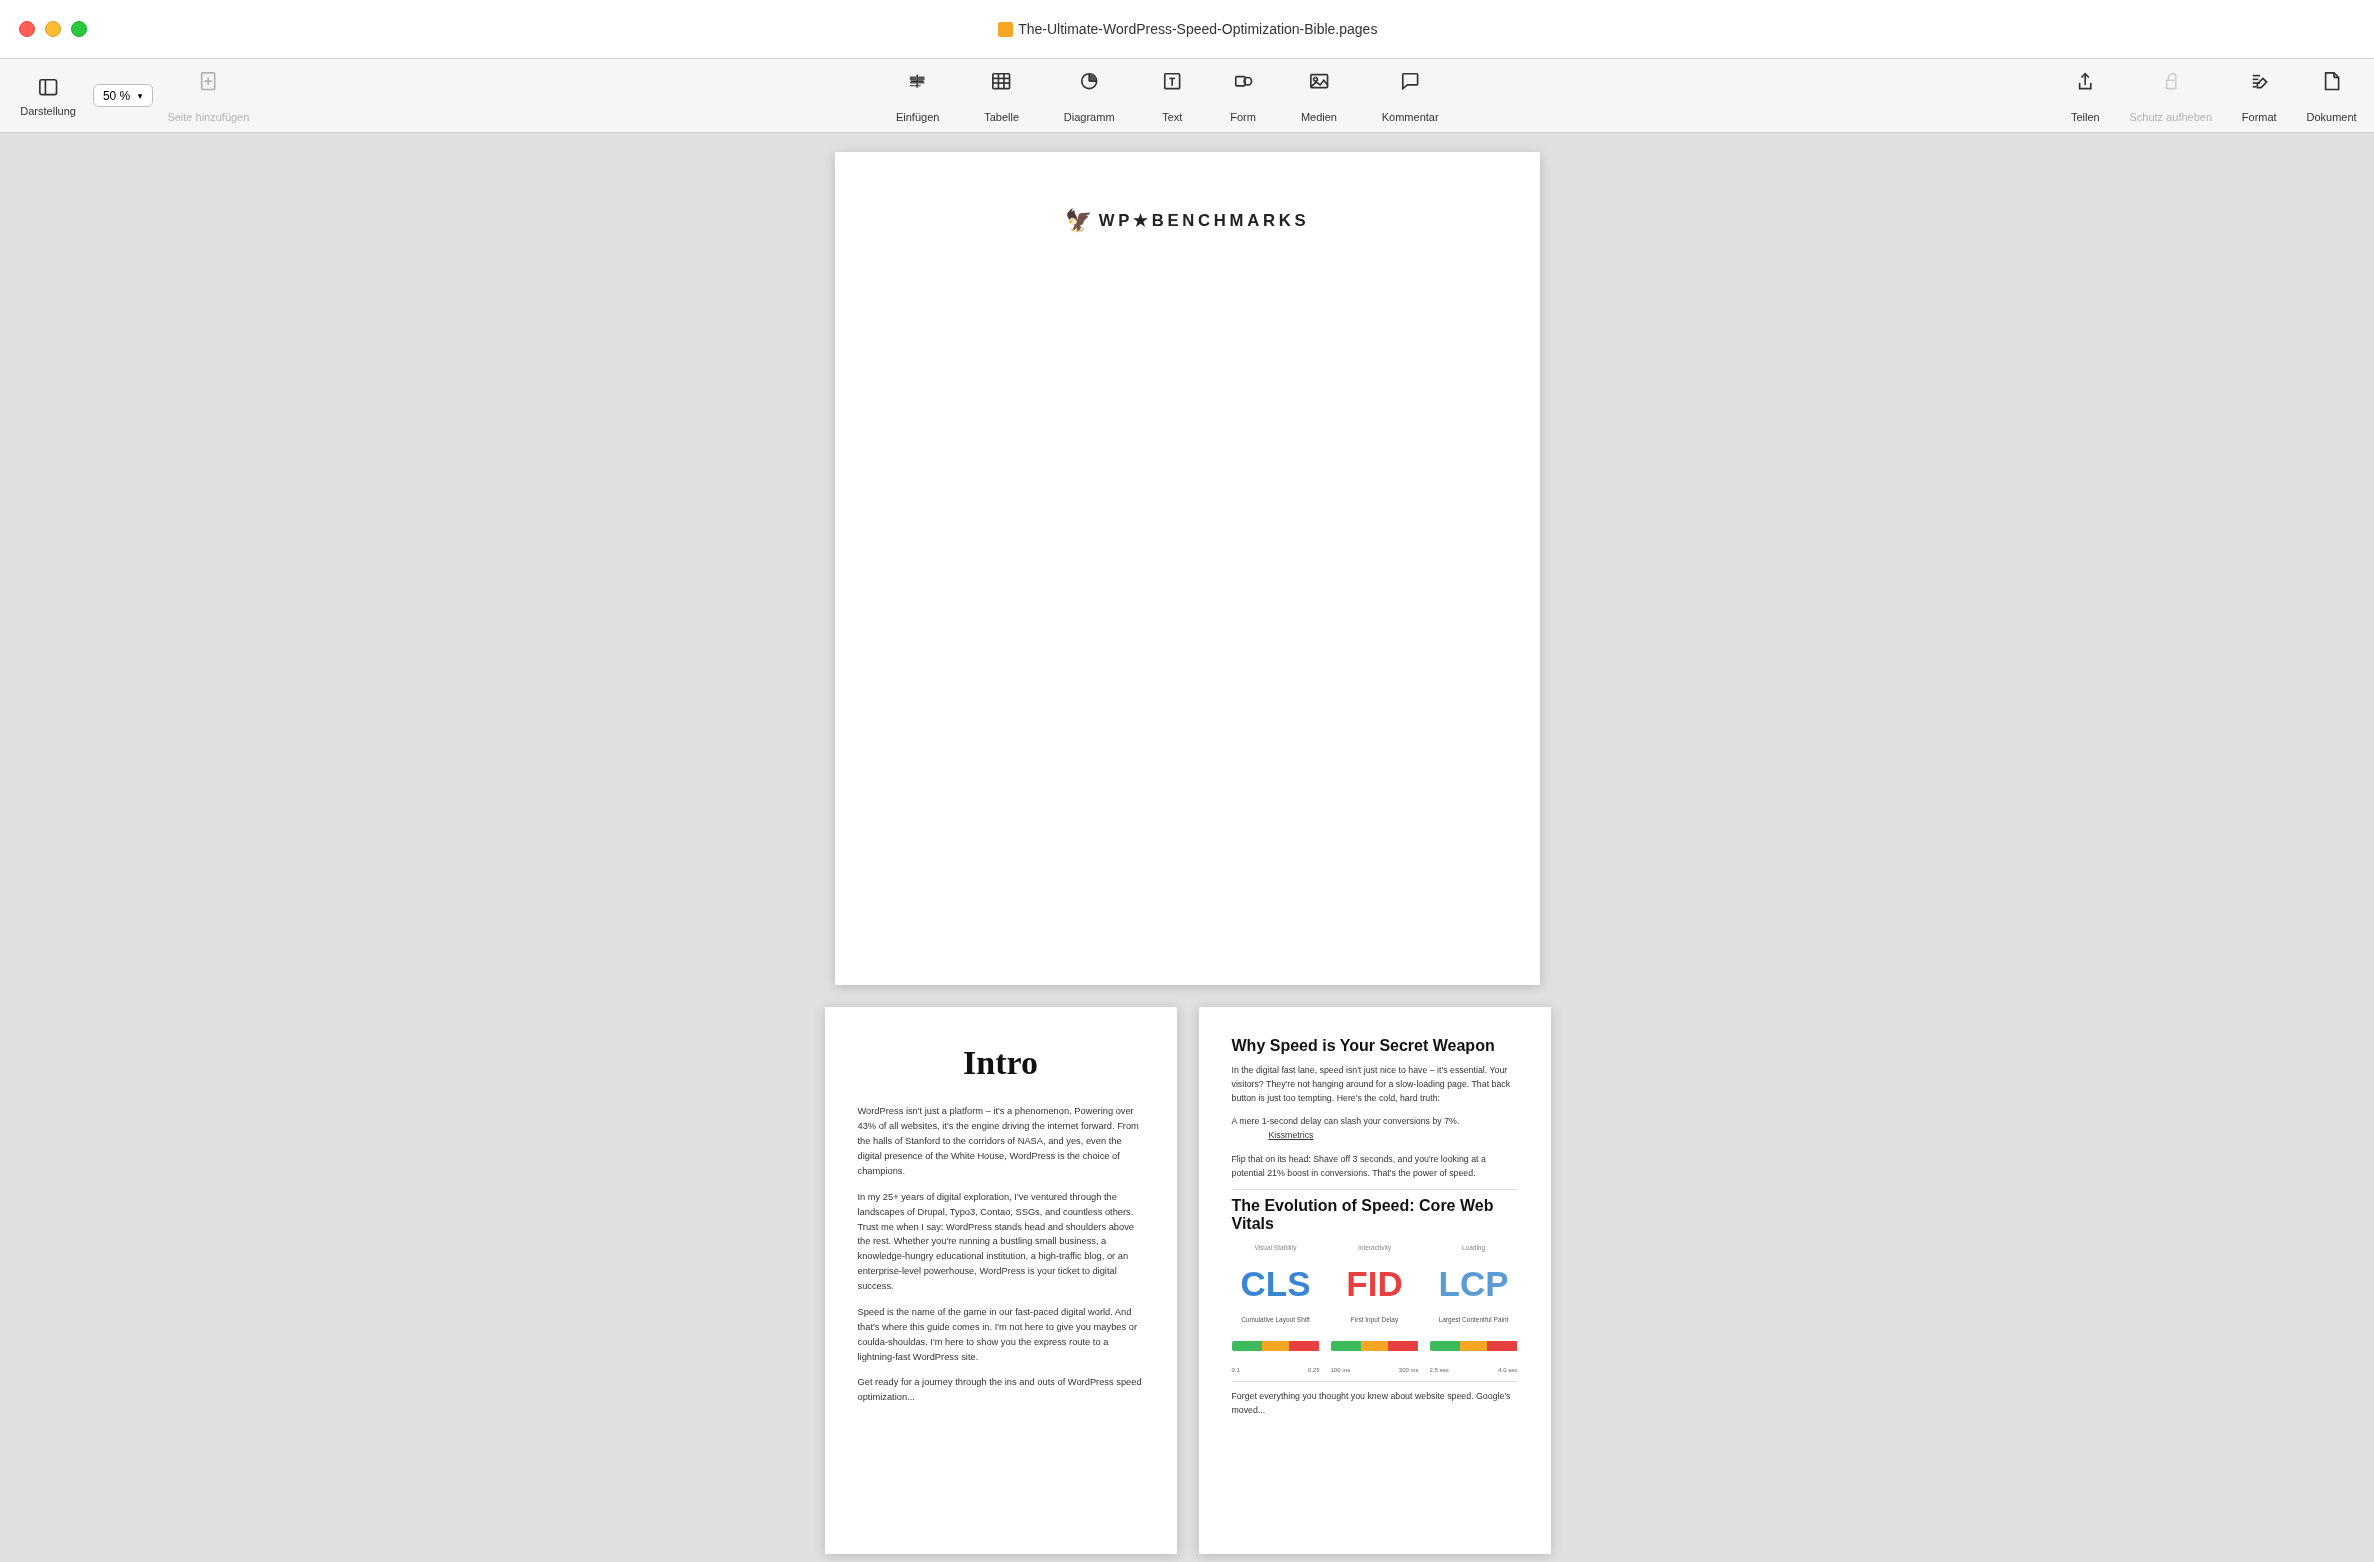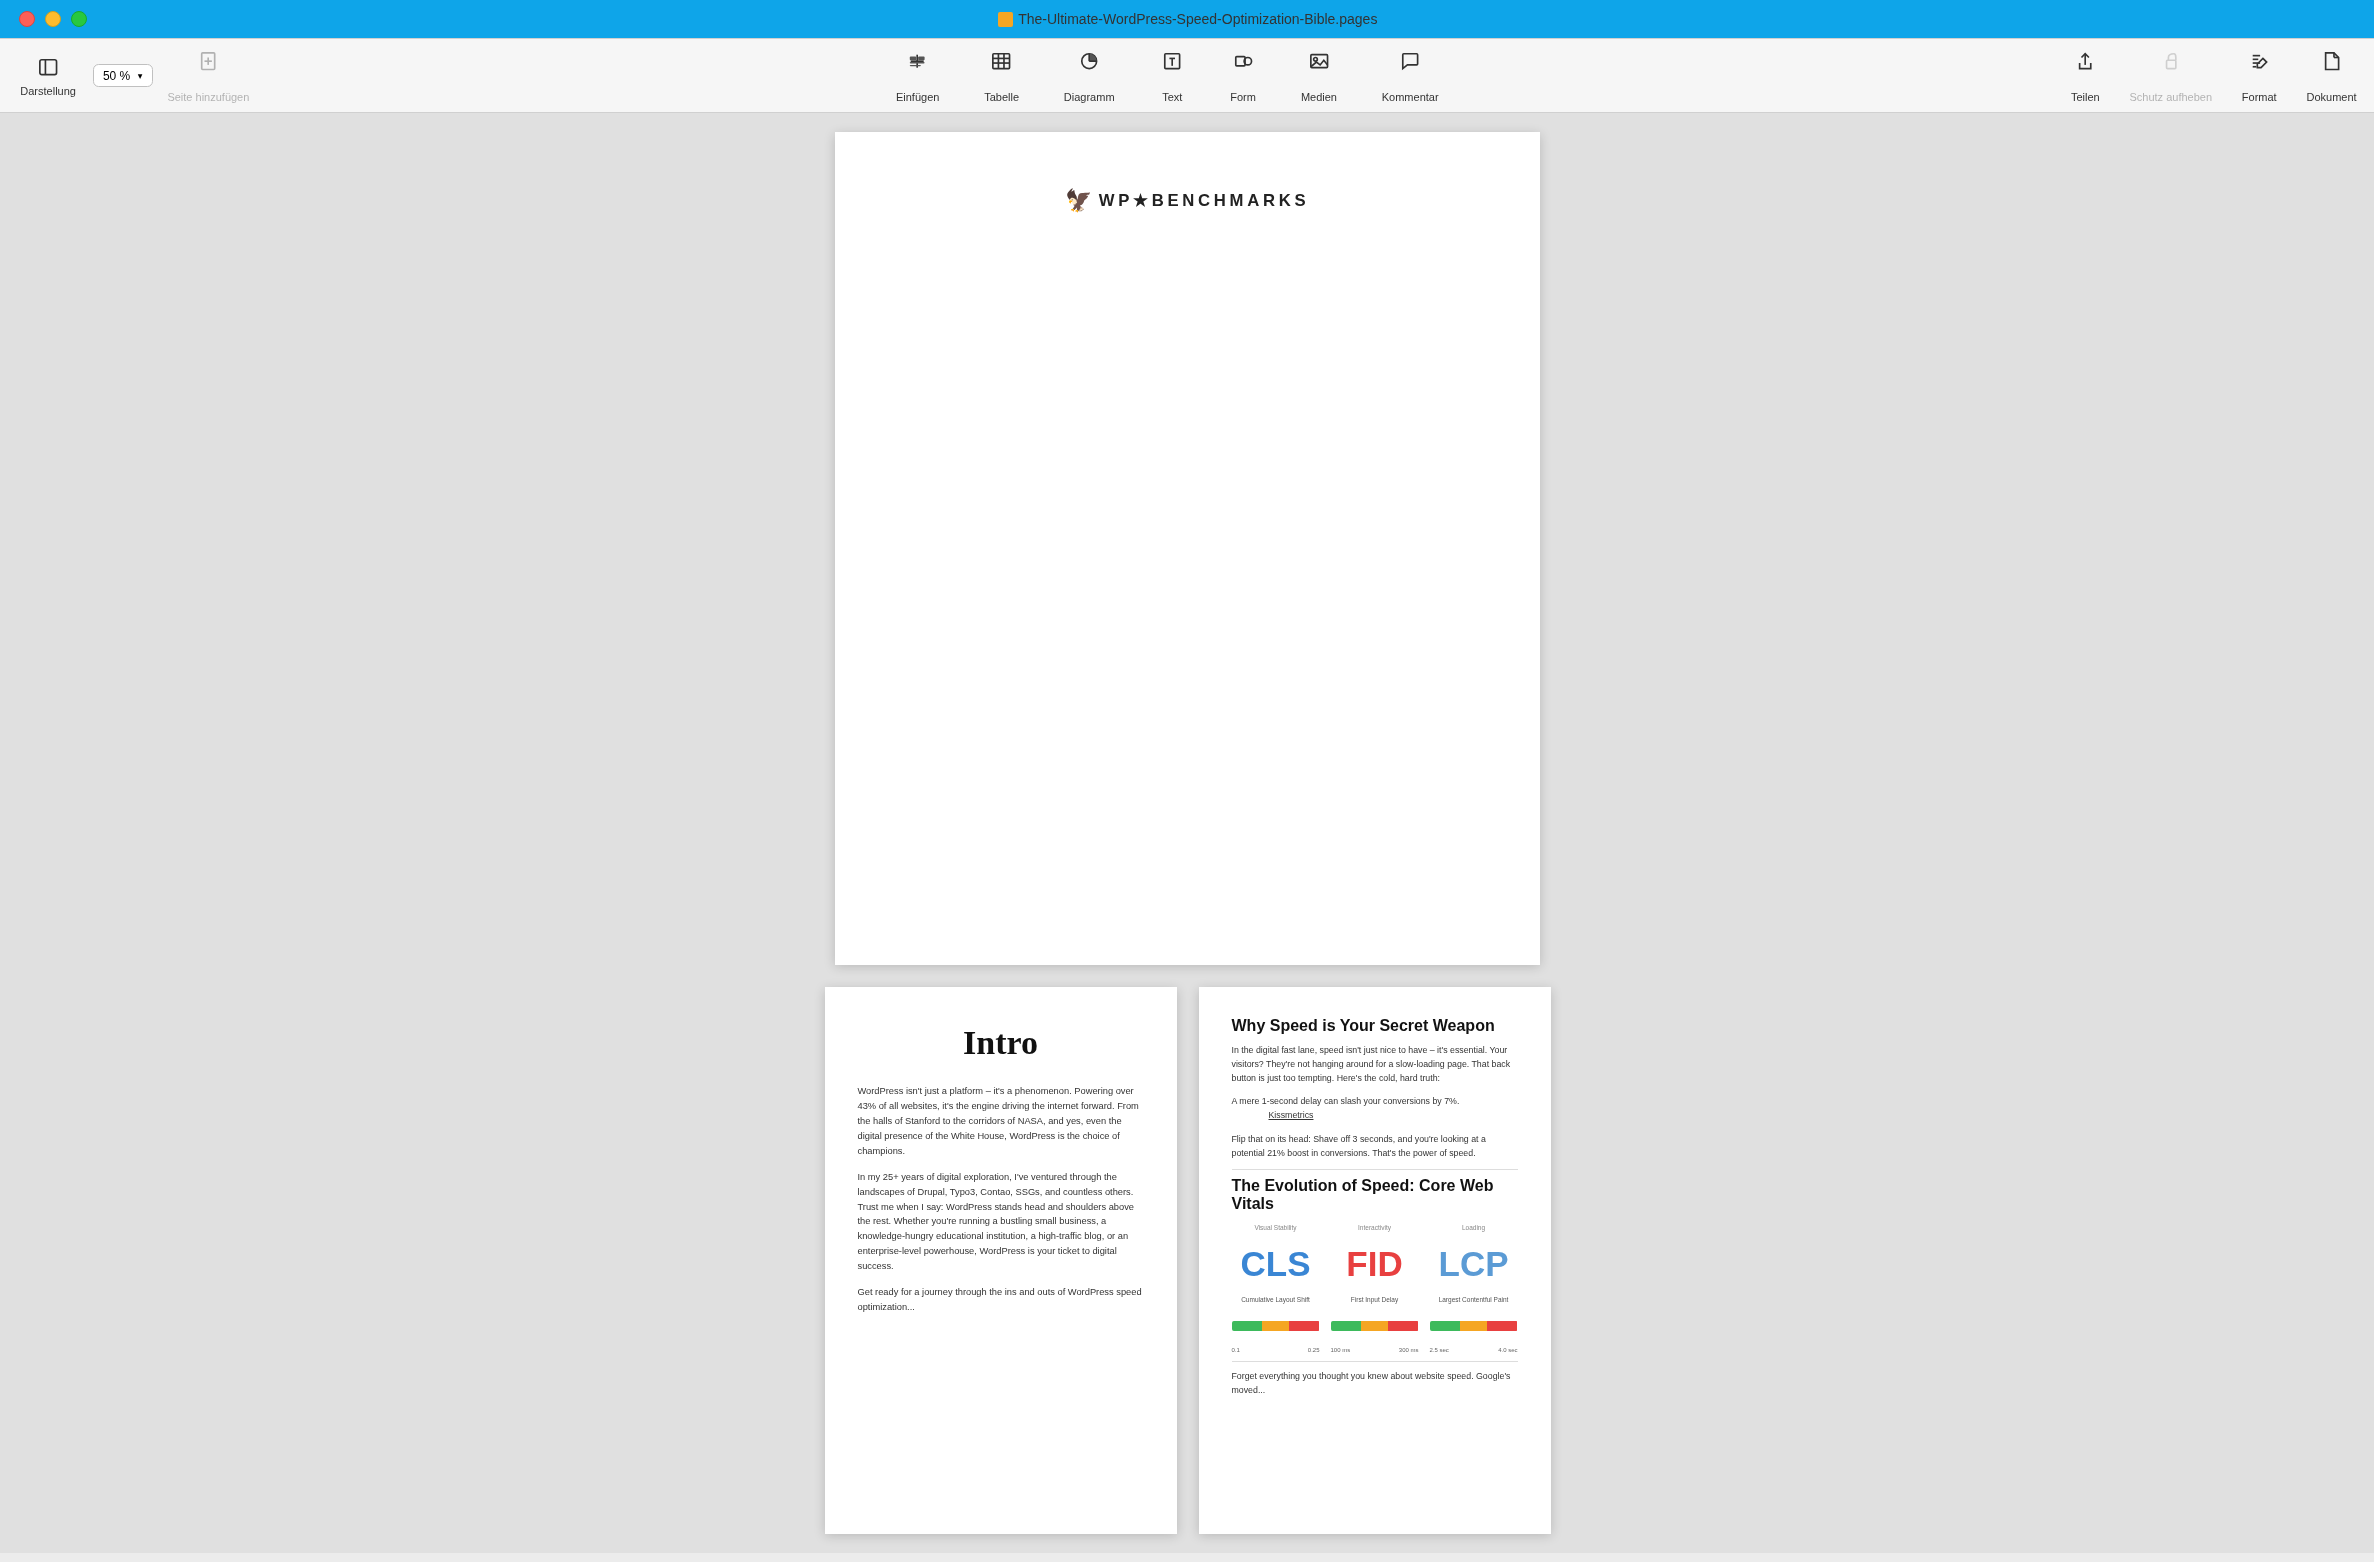--- a/index.html
+++ b/index.html
@@ -14,8 +14,8 @@
 
     
     .titlebar {
-      height: 39px;
-      background: #0ea5e9;
+      height: 59px;
+      background: #ffffff;
       display: flex;
       align-items: center;
       justify-content: center;

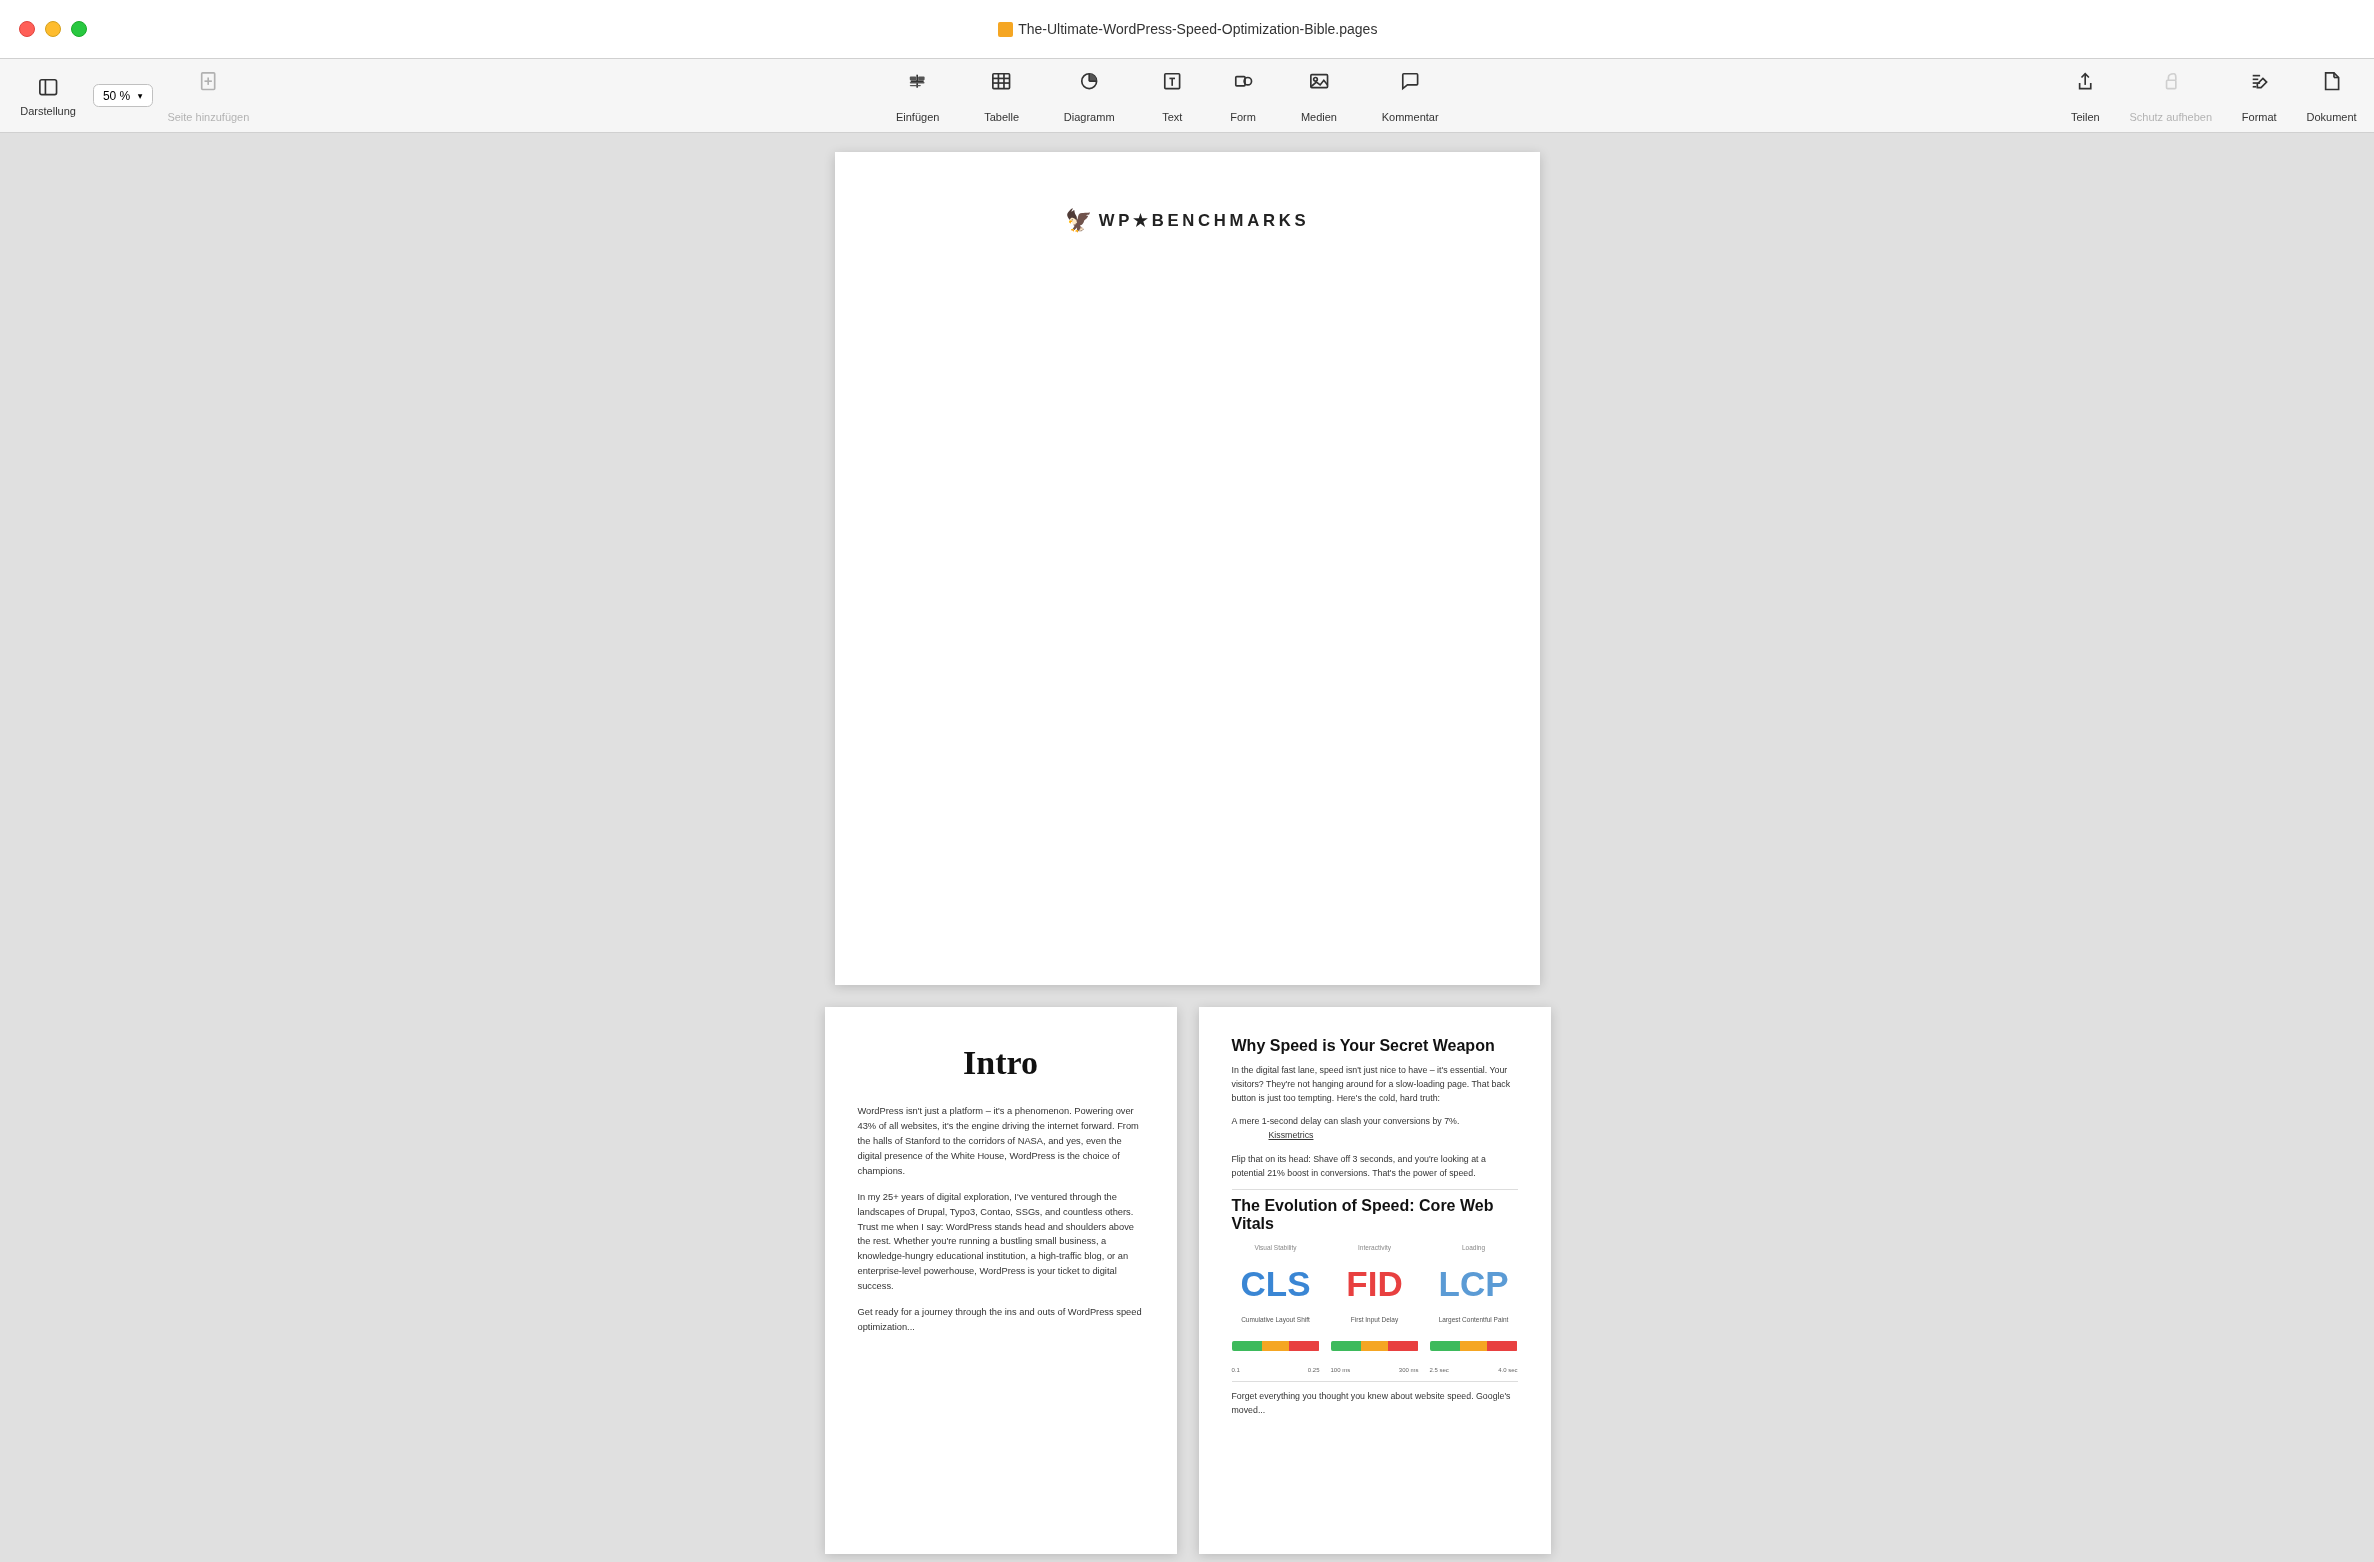--- a/index.html
+++ b/index.html
@@ -522,6 +522,7 @@
         <div class="content-heading">Intro</div>
         <p class="content-body">WordPress isn't just a platform – it's a phenomenon. Powering over 43% of all websites, it's the engine driving the internet forward. From the halls of Stanford to the corridors of NASA, and yes, even the digital presence of the White House, WordPress is the choice of champions.</p>
         <p class="content-body">In my 25+ years of digital exploration, I've ventured through the landscapes of Drupal, Typo3, Contao, SSGs, and countless others. Trust me when I say: WordPress stands head and shoulders above the rest. Whether you're running a bustling small business, a knowledge-hungry educational institution, a high-traffic blog, or an enterprise-level powerhouse, WordPress is your ticket to digital success.</p>
+        <p class="content-body">Speed is the name of the game in our fast-paced digital world. And that's where this guide comes in. I'm not here to give you maybes or coulda-shouldas. I'm here to show you the express route to a lightning-fast WordPress site.</p>
         <p class="content-body">Get ready for a journey through the ins and outs of WordPress speed optimization...</p>
       </div>
 

